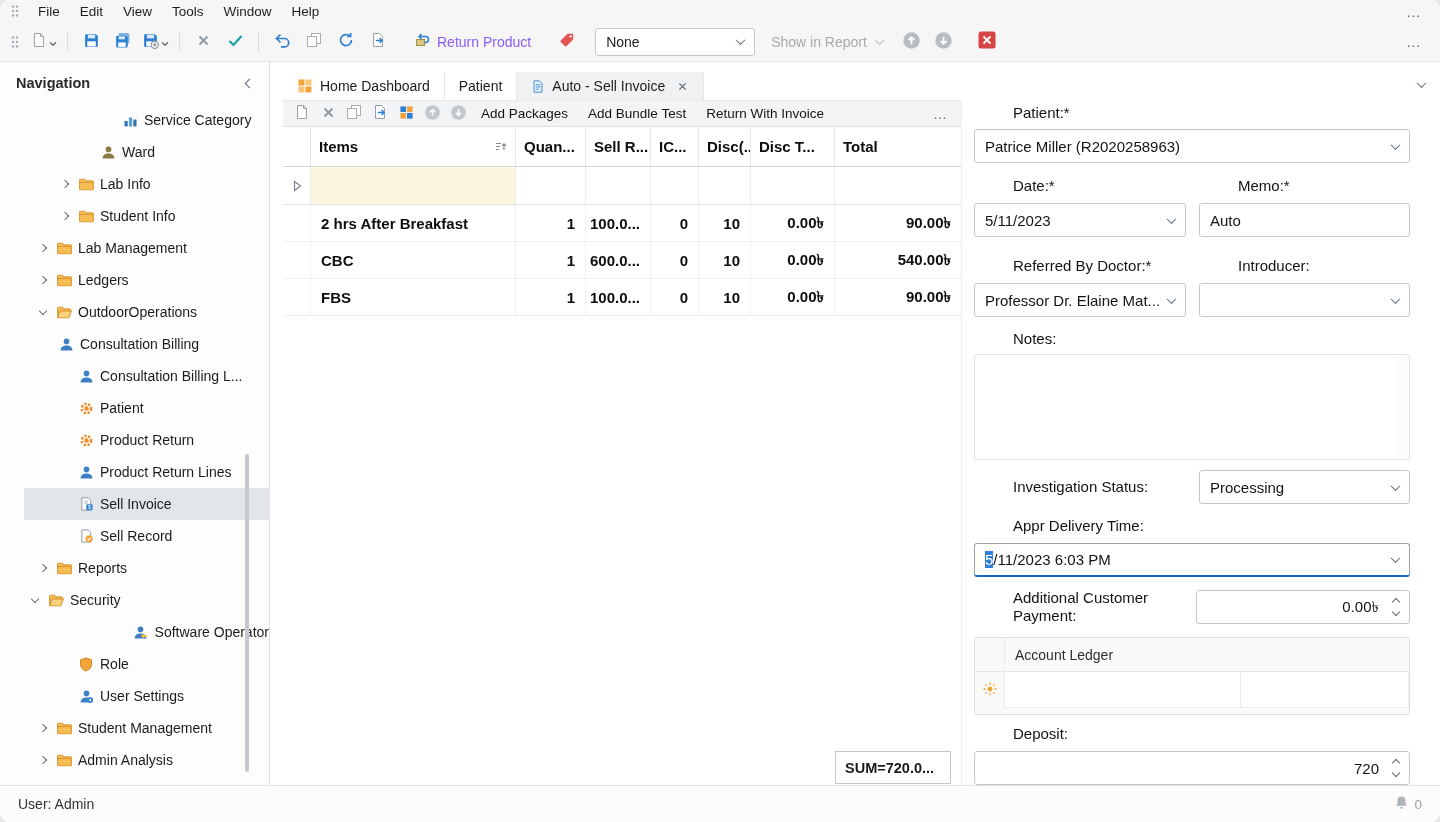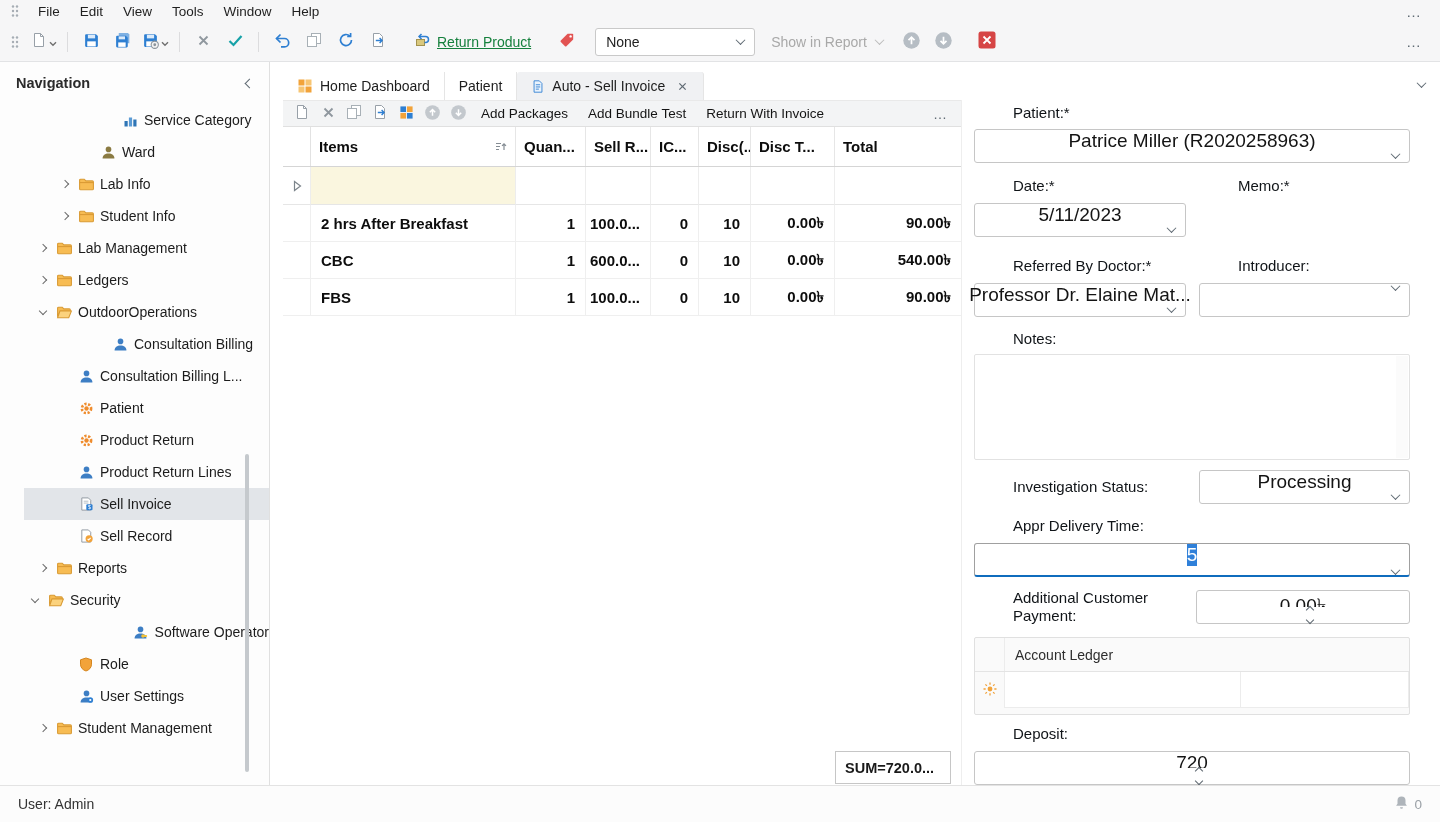--- a/index.html
+++ b/index.html
@@ -5,7 +5,7 @@
   * { margin:0; padding:0; box-sizing:border-box; }
   html,body { background:#e9e9e9; }
   body { font-family:"Liberation Sans","DejaVu Sans",sans-serif; color:#1a1a1a; }
-  .app { width:1440px; height:822px; background:#fff; position:relative; overflow:hidden; font-size:14px; }
+  .app { width:1440px; height:822px; background:#fff; position:relative; overflow:hidden; font-size:14px;border-radius:11px; }
 
   
   .menubar { height:22px; background:#f6f6f7; display:flex; align-items:center; padding:0 10px; }

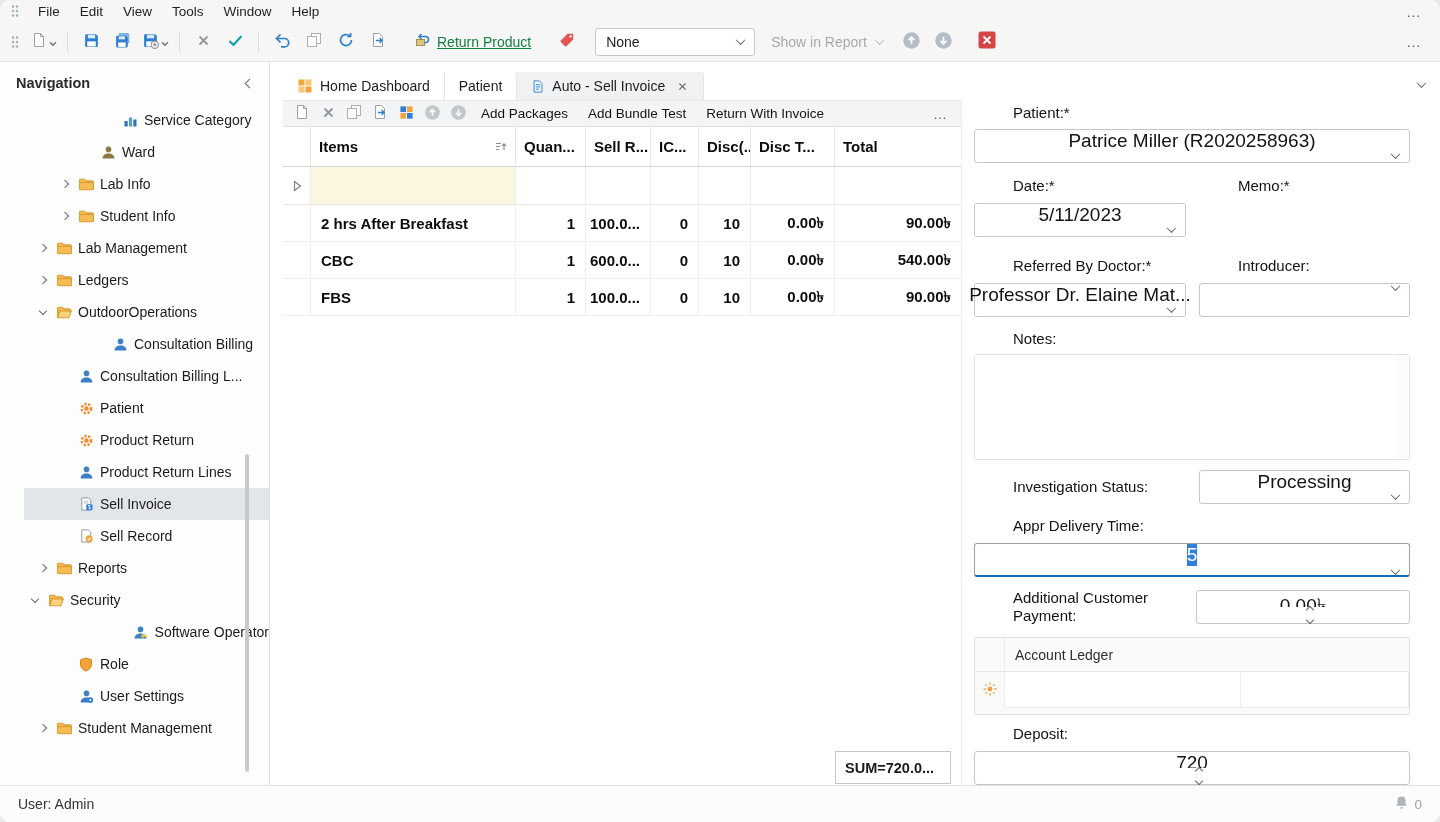--- a/index.html
+++ b/index.html
@@ -18,7 +18,7 @@
   .tico { display:inline-flex; align-items:center; justify-content:center; }
   .grip { margin-right:8px; }
   .tbtn { min-width:26px; height:26px; display:inline-flex; align-items:center; justify-content:center; border-radius:3px; margin:0 3px; gap:2px; }
-  .labelbtn { margin-left:14px; gap:7px; font-size:14px; padding:0 6px; color:#15803d;text-decoration:underline; }
+  .labelbtn { margin-left:14px; gap:7px; font-size:14px; padding:0 6px; color:#8b5cf6; }
   .vsep { width:1px; height:20px; background:#dcdcde; margin:0 7px; }
   .tcombo { width:160px; height:28px; border:1px solid #c9c9c9; border-radius:3px; background:#fff; display:flex; align-items:center; padding:0 10px; font-size:14px; margin-left:12px; color:#222; }
   .disabled-combo { margin-left:16px; color:#a8a8a8; display:flex; gap:9px; align-items:center; font-size:14px; }

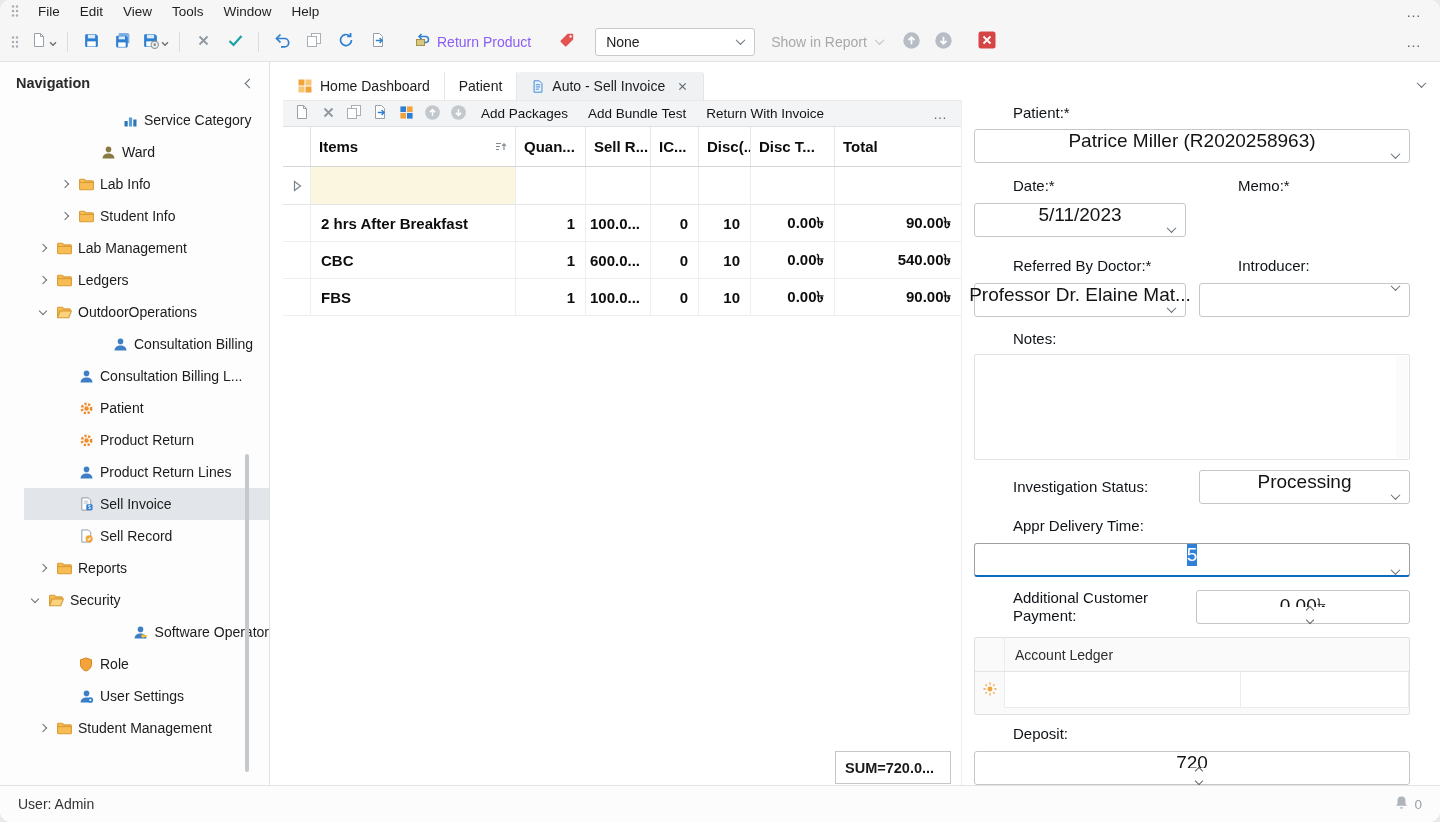--- a/index.html
+++ b/index.html
@@ -83,7 +83,7 @@
   .form-panel { flex:1; padding:4px 30px 0 12px; overflow:hidden; background:#fff; }
   .flabel { font-size:15px; color:#101418; display:inline-block; line-height:18px;margin-left:39px; }
   .block { display:block; }
-  .field { height:34px; border:1px solid #c6c6c6; border-radius:3px; background:#fff; display:flex; align-items:center; padding:0 10px; font-size:19px; color:#141414; position:relative; width:100%;flex-direction:column; }
+  .field { height:34px; border:1px solid #c6c6c6; border-radius:3px; background:#fff; display:flex; align-items:center; padding:0 10px; font-size:15px; color:#141414; position:relative; width:100%; }
   .field .fval { white-space:nowrap; overflow:hidden; text-overflow:ellipsis; }
   .field.focused { border-color:#a0a0a0; border-bottom:2px solid #0f6cbd; }
   .sel { background:#2f80d9; color:#fff; }

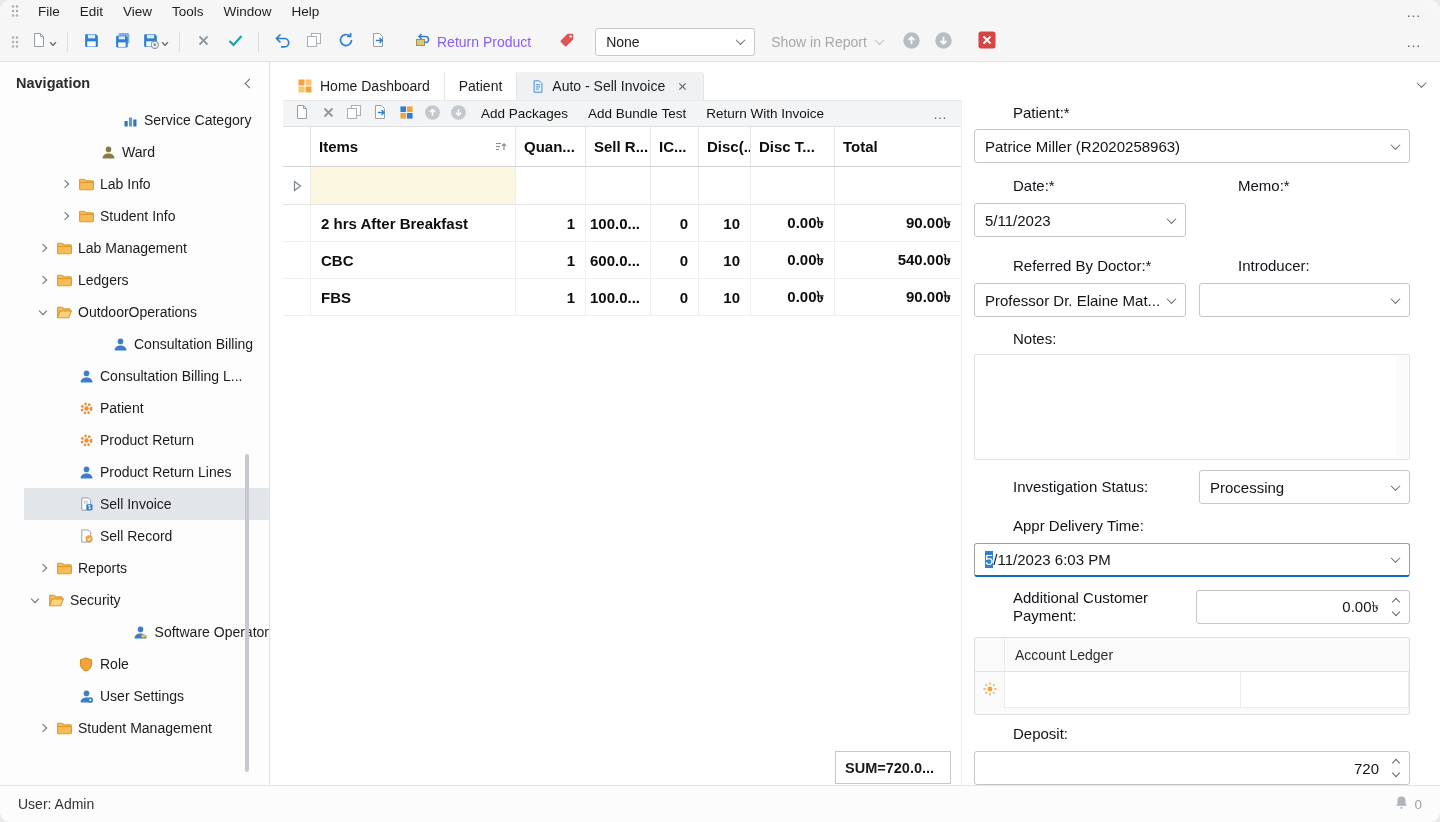--- a/index.html
+++ b/index.html
@@ -694,6 +694,9 @@
                 <span class="fval">5/11/2023</span>
                 <span class="dd"></span>
               </div>
+            <div class="field">
+                <span class="fval">Auto</span>
+              </div>
           </div>
 
           <div class="grid2 mt20">

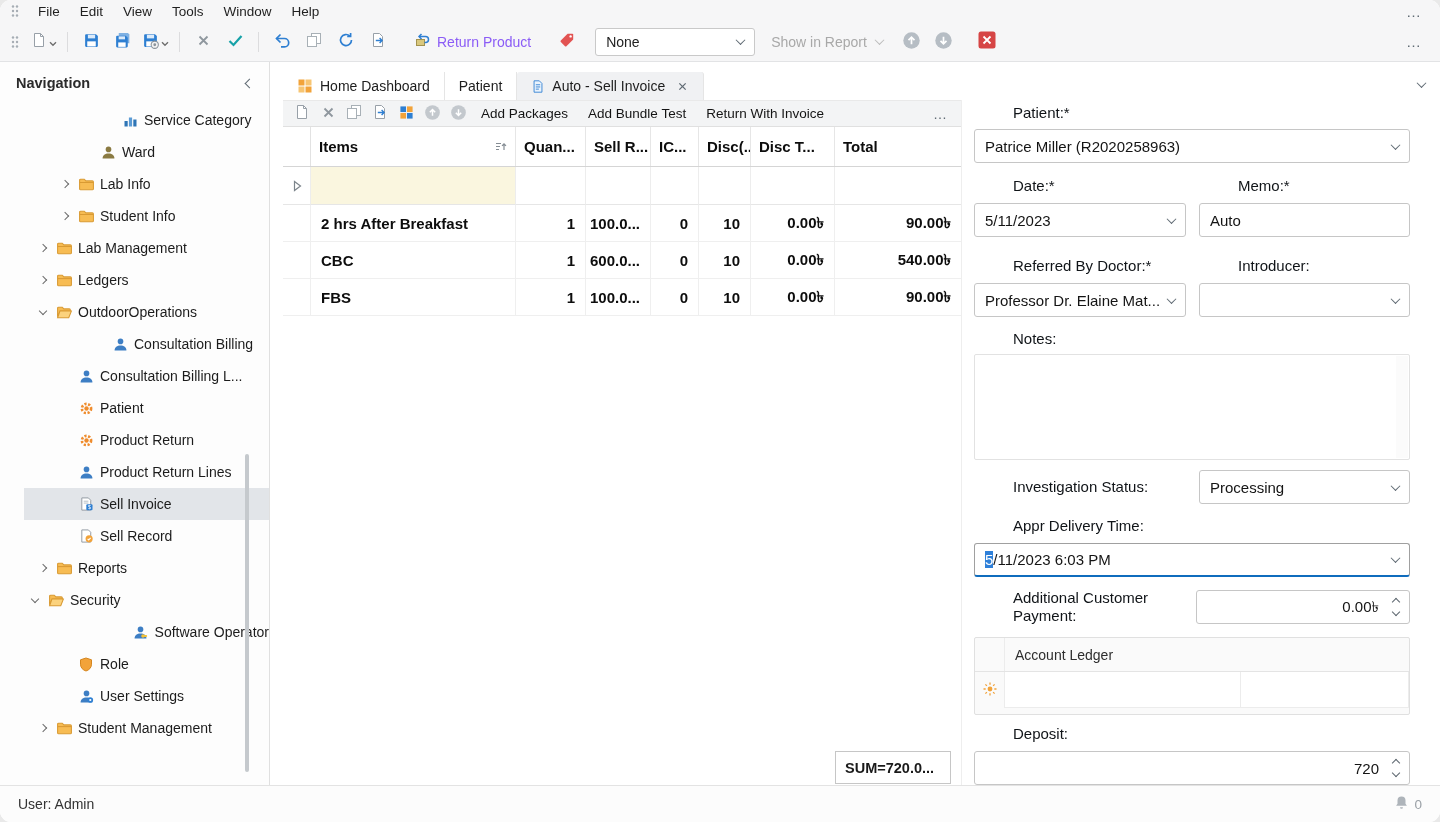--- a/index.html
+++ b/index.html
@@ -362,7 +362,7 @@
             </span>
             <span>OutdoorOperations</span>
           </div>
-          <div class="tree-row" style="padding-left: 92px;">
+          <div class="tree-row" style="padding-left: 38px;">
             <span class="tw"></span>
             <span class="ticon">
               <svg width="15" height="15" viewBox="0 0 15 15">

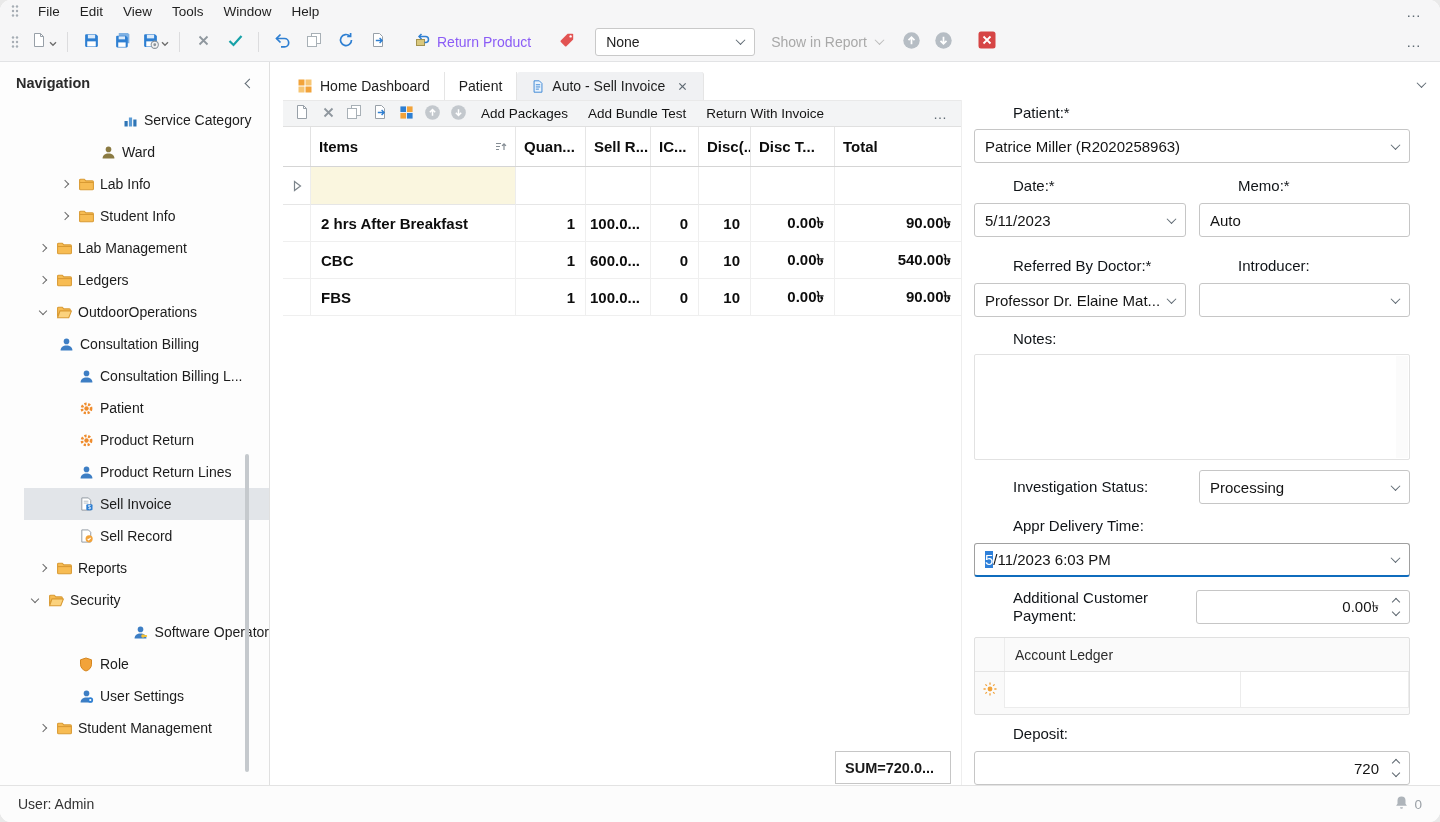--- a/index.html
+++ b/index.html
@@ -504,6 +504,18 @@
             </span>
             <span>Student Management</span>
           </div>
+          <div class="tree-row" style="padding-left: 36px;">
+            <span class="tw col">
+              <span class="tchev"></span>
+            </span>
+            <span class="ticon">
+              <svg width="17" height="15" viewBox="0 0 16 14">
+                <path d="M1.5 3a1 1 0 0 1 1-1h3.4l1.5 1.6h6.1a1 1 0 0 1 1 1V11a1 1 0 0 1-1 1h-11a1 1 0 0 1-1-1z" fill="#f7bc53" stroke="#d99a33"></path>
+                <path d="M1.5 5.2h13" stroke="#d99a33"></path>
+              </svg>
+            </span>
+            <span>Admin Analysis</span>
+          </div>
         </div>
       <div class="sb-thumb"></div>
     </aside>

